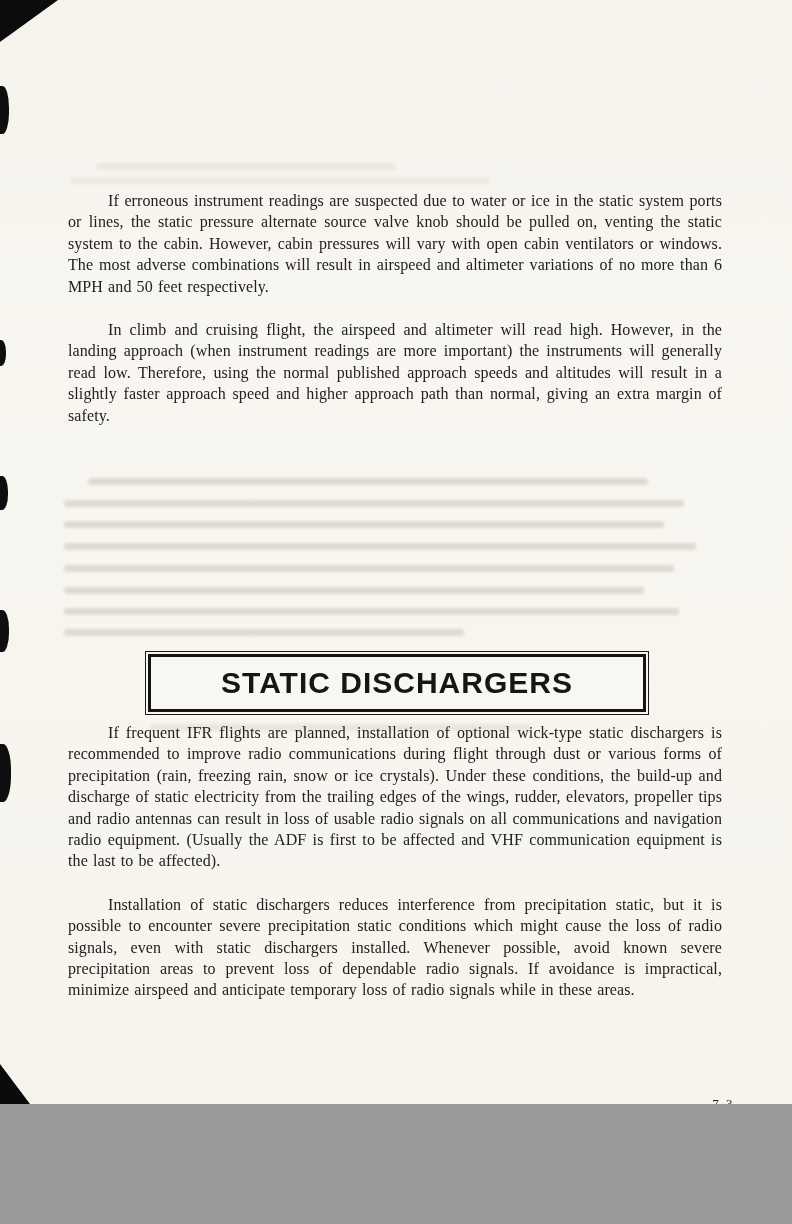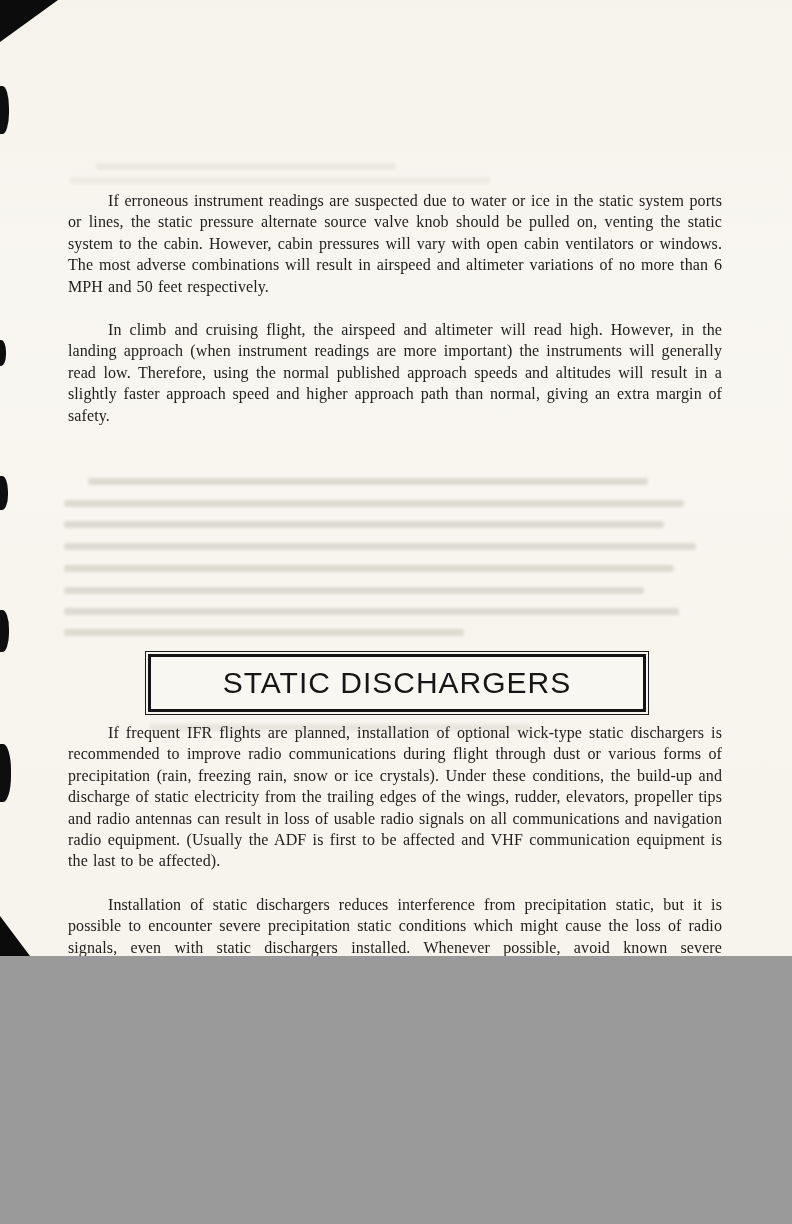--- a/index.html
+++ b/index.html
@@ -6,7 +6,7 @@
   .page {
     position: relative;
     width: 792px;
-    height: 956px;
+    height: 1104px;
     margin: 0 auto;
     background: linear-gradient(180deg, #f5f3ec 0%, #f8f6f0 30%, #f6f4ed 100%);
     overflow: hidden;

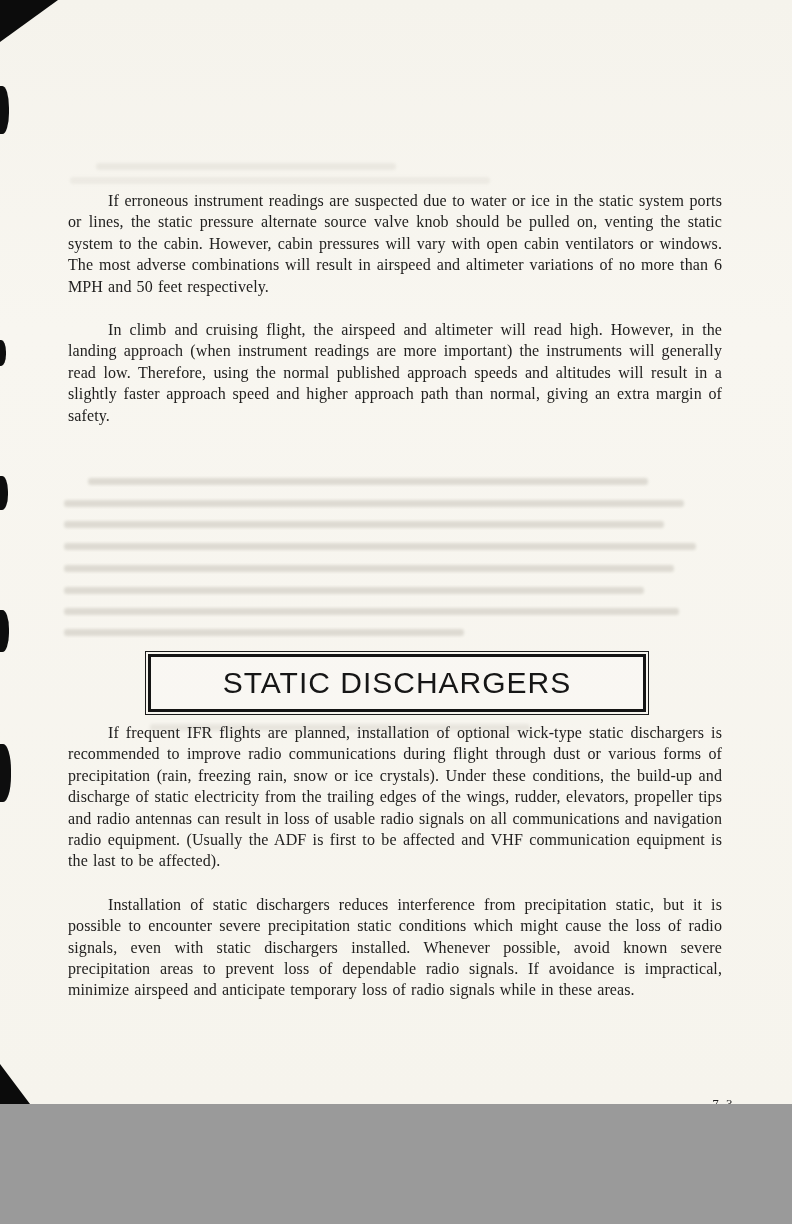--- a/index.html
+++ b/index.html
@@ -48,7 +48,7 @@
   .heading-box h1 {
     margin: 0;
     font-family: "Liberation Sans", "DejaVu Sans", sans-serif;
-    font-weight: normal;
+    font-weight: bold;
     font-size: 30px;
     letter-spacing: 1px;
     color: #161616;

